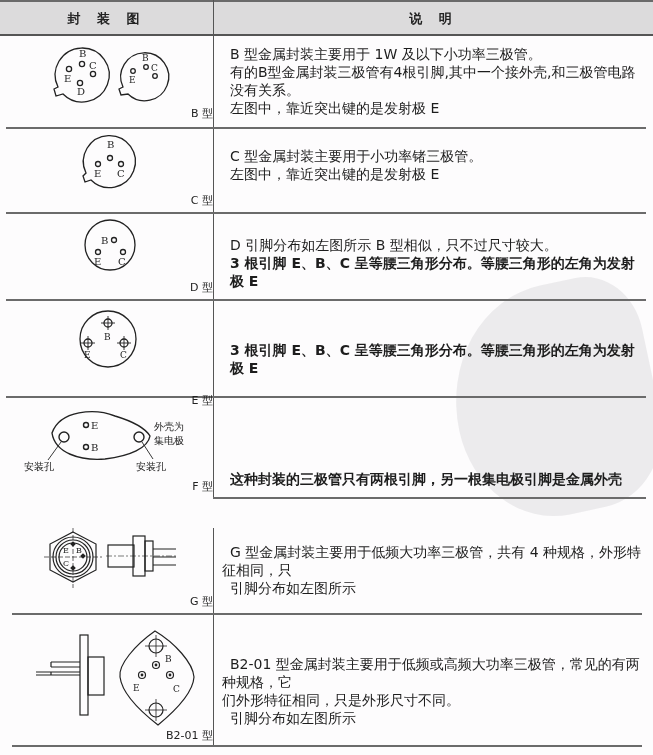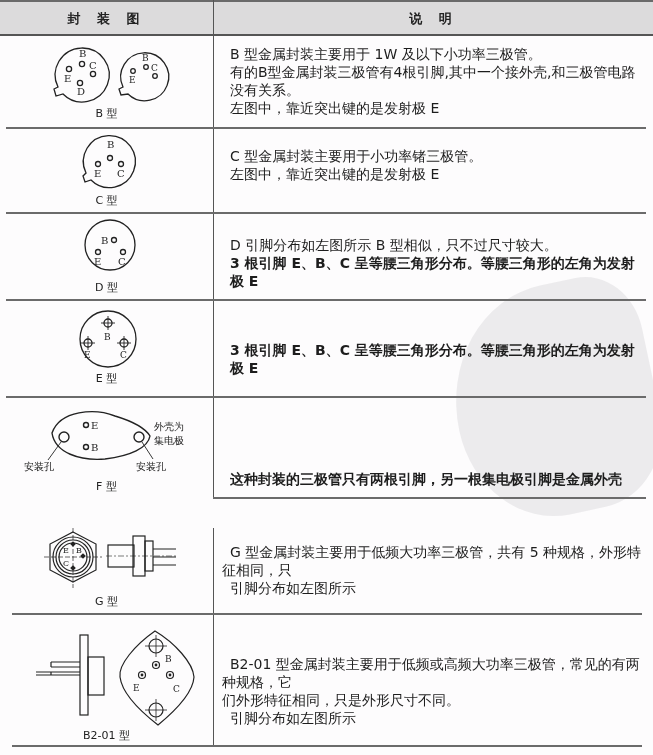--- a/index.html
+++ b/index.html
@@ -17,7 +17,7 @@
 
   .row { position: absolute; left: 0; width: 653px; }
   .pic { position: absolute; left: 0; width: 213px; height: 100%; }
-  .pic-label { position: absolute; left: 0; width: 213px; text-align: center; font-size: 11px; color: #222; }
+  .pic-label { position: absolute; left: 0; width: 213px; text-align: right; font-size: 11px; color: #222; }
   .desc { position: absolute; left: 230px; width: 410px; font-size: 14px; line-height: 18px; color: #1d1d1d; }
   .desc p { margin: 0; }
   .bold p { font-weight: bold; }

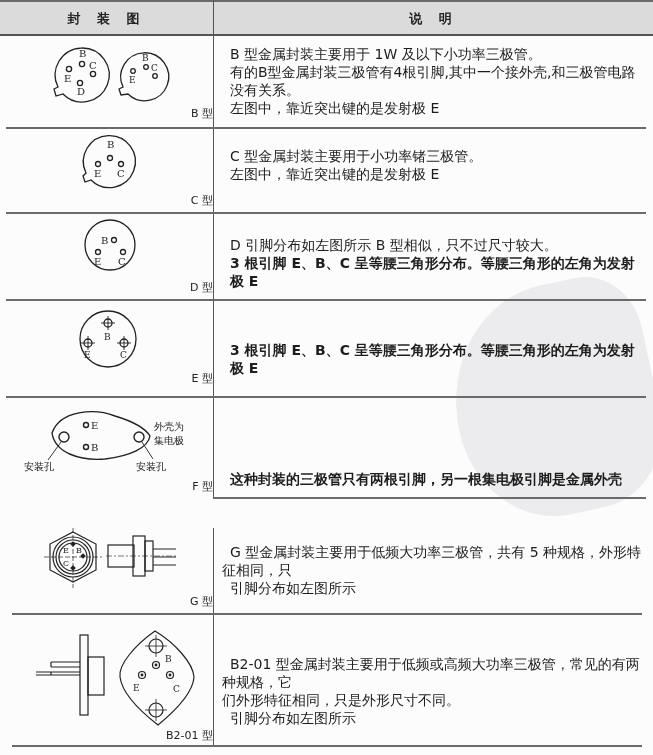--- a/index.html
+++ b/index.html
@@ -141,7 +141,7 @@
           <text x="120" y="57">C</text>
         </g>
       </svg>
-      <div class="pic-label" style="top:70px;">E 型</div>
+      <div class="pic-label" style="top:92px;">E 型</div>
     </div>
     <div class="desc bold" style="top:40px;">
       <p>3 根引脚 E、B、C 呈等腰三角形分布。等腰三角形的左角为发射极 E</p>

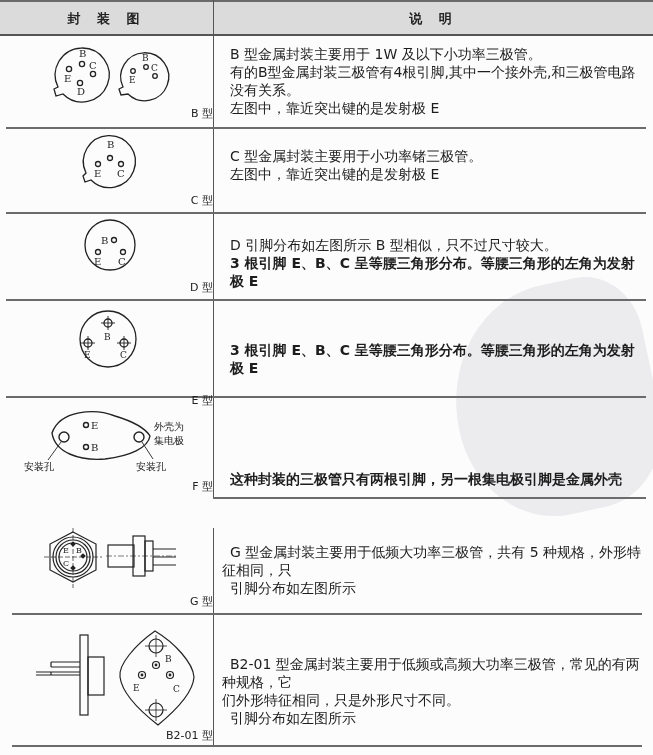--- a/index.html
+++ b/index.html
@@ -206,7 +206,7 @@
       <div class="pic-label" style="top:66px;">G 型</div>
     </div>
     <div class="desc" style="top:15px;left:222px;width:425px;">
-      <p style="text-indent:8px;">G 型金属封装主要用于低频大功率三极管，共有 5 种规格，外形特征相同，只</p>
+      <p style="text-indent:8px;">G 型金属封装主要用于低频大功率三极管，共有 4 种规格，外形特征相同，只</p>
       <p style="text-indent:8px;">引脚分布如左图所示</p>
     </div>
   </div>

